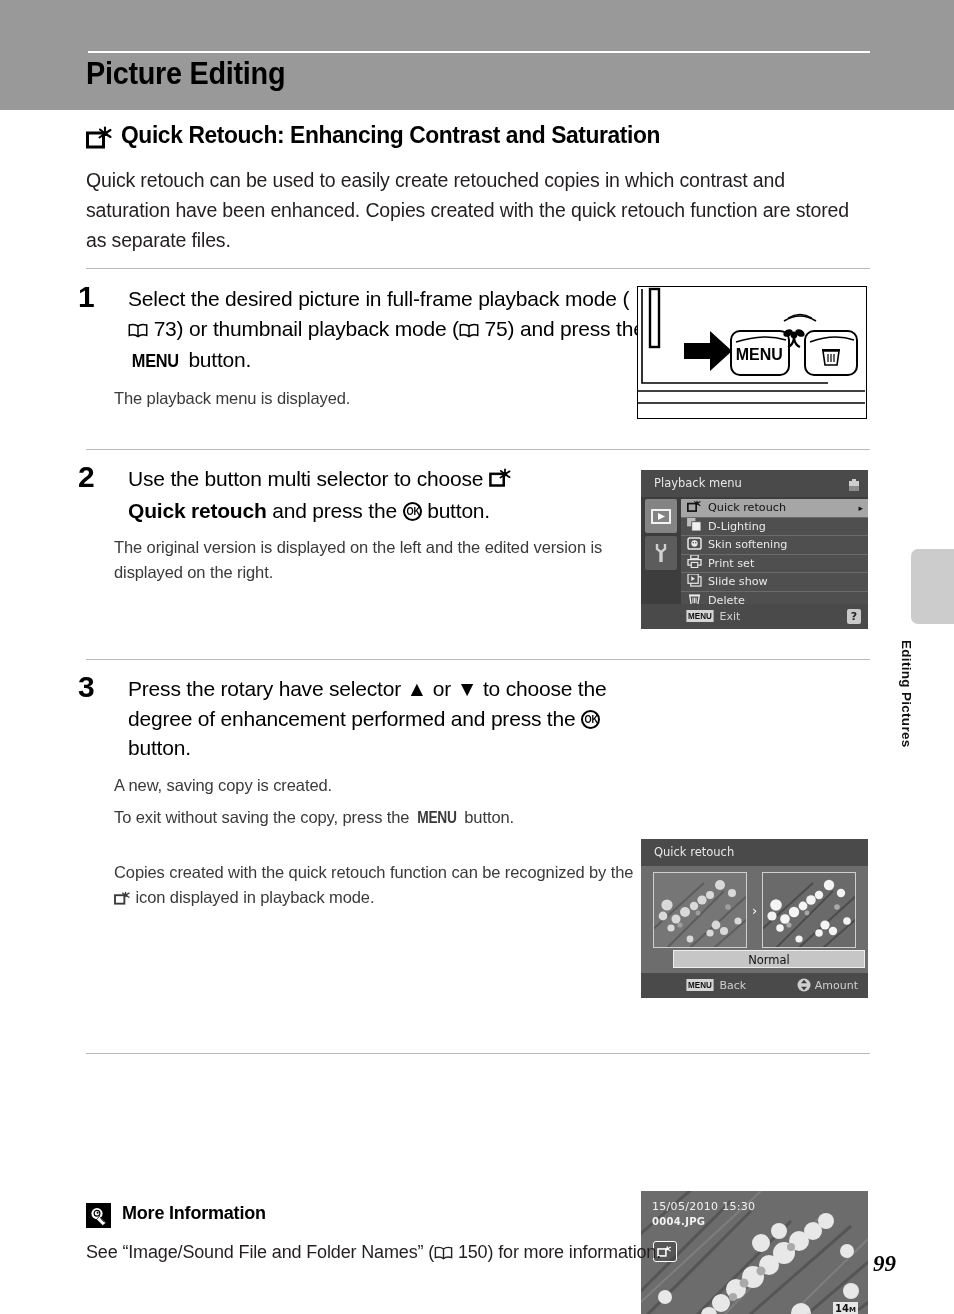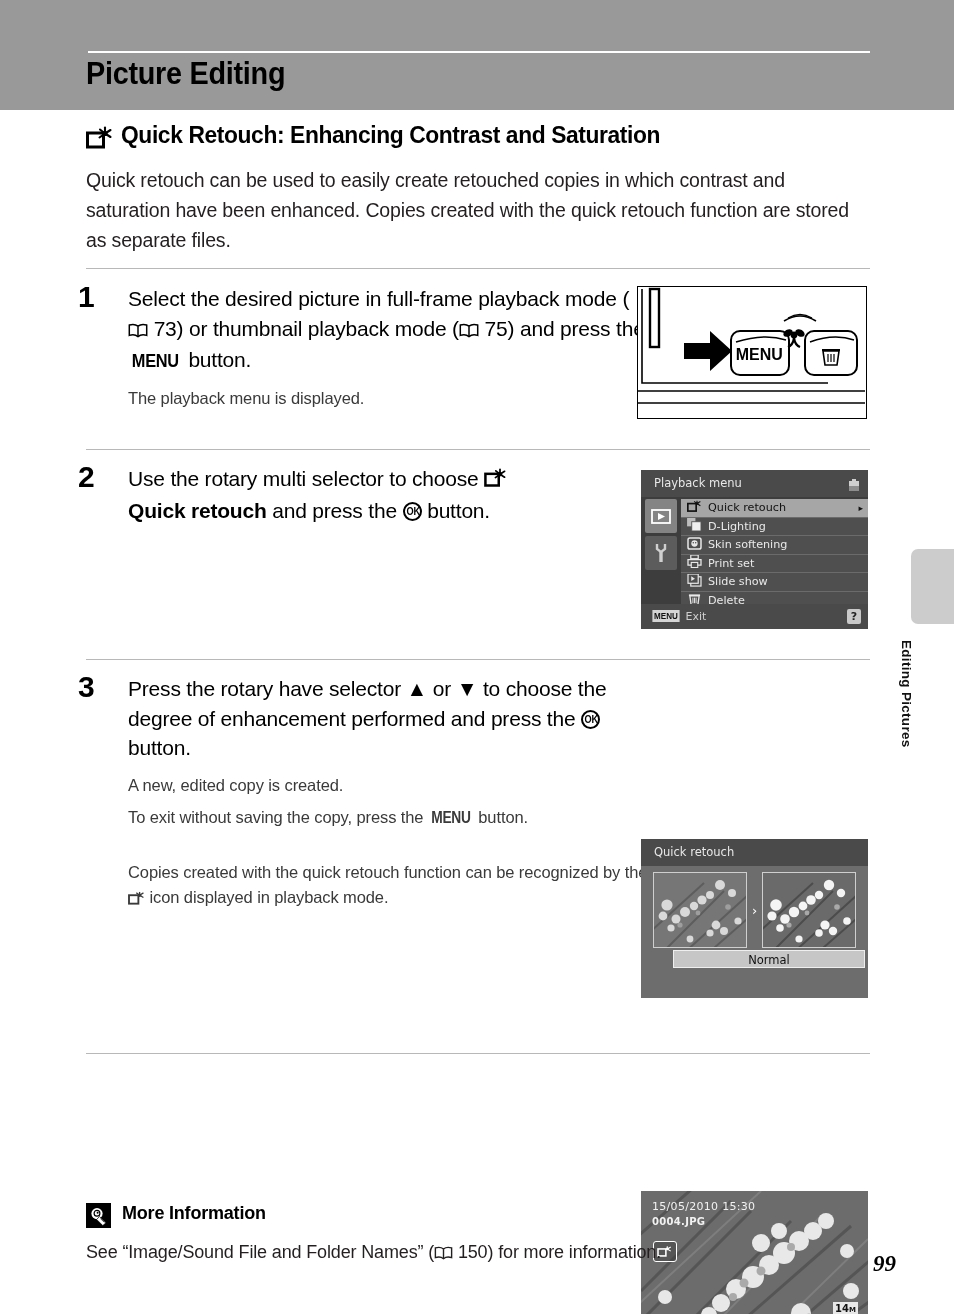--- a/index.html
+++ b/index.html
@@ -66,7 +66,7 @@
     color:#000;
   }
   .step .sub{
-    margin-left:50px; margin-top:10px;
+    margin-left:36px; margin-top:10px;
     font-size:16.5px; line-height:25px; color:#3a3a3a;
     letter-spacing:-0.1px;
   }

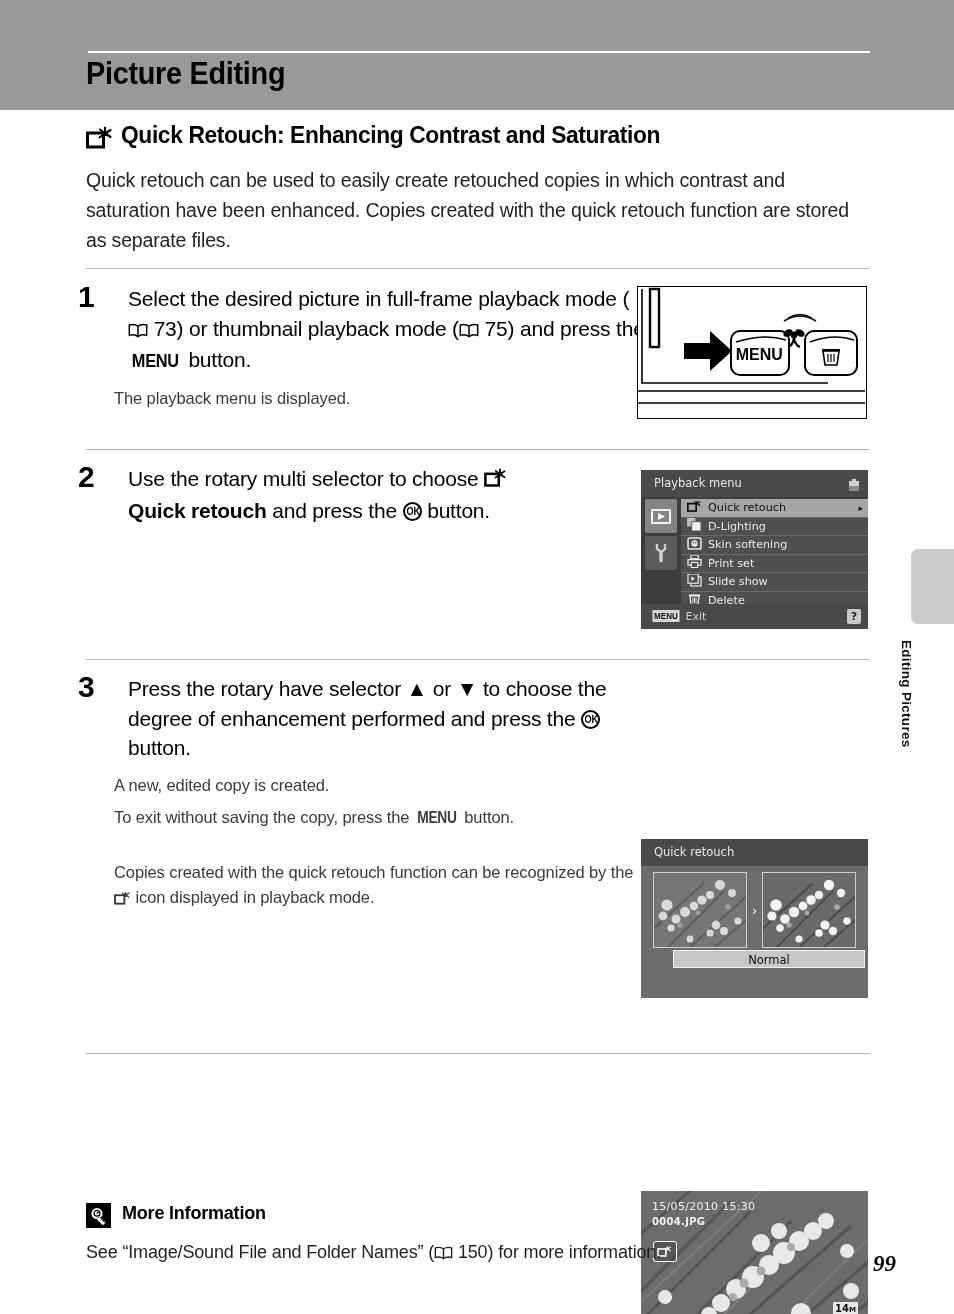--- a/index.html
+++ b/index.html
@@ -300,7 +300,7 @@
 <div class="step" style="top:464px;">
   <div class="num">2</div>
   <div class="main">
-    <span>Use the rotary multi selector to choose </span><span class="qr-icon" style="vertical-align:-2px;"><svg width="22" height="20" viewBox="0 0 26 24">
+    <span>Use the button multi selector to choose </span><span class="qr-icon" style="vertical-align:-2px;"><svg width="22" height="20" viewBox="0 0 26 24">
           <rect x="1.5" y="7" width="16" height="14" fill="none" stroke="#000" stroke-width="3"></rect>
           <g stroke="#000" stroke-width="2.1" stroke-linecap="round">
             <line x1="19" y1="7.5" x2="19" y2="1.5"></line>

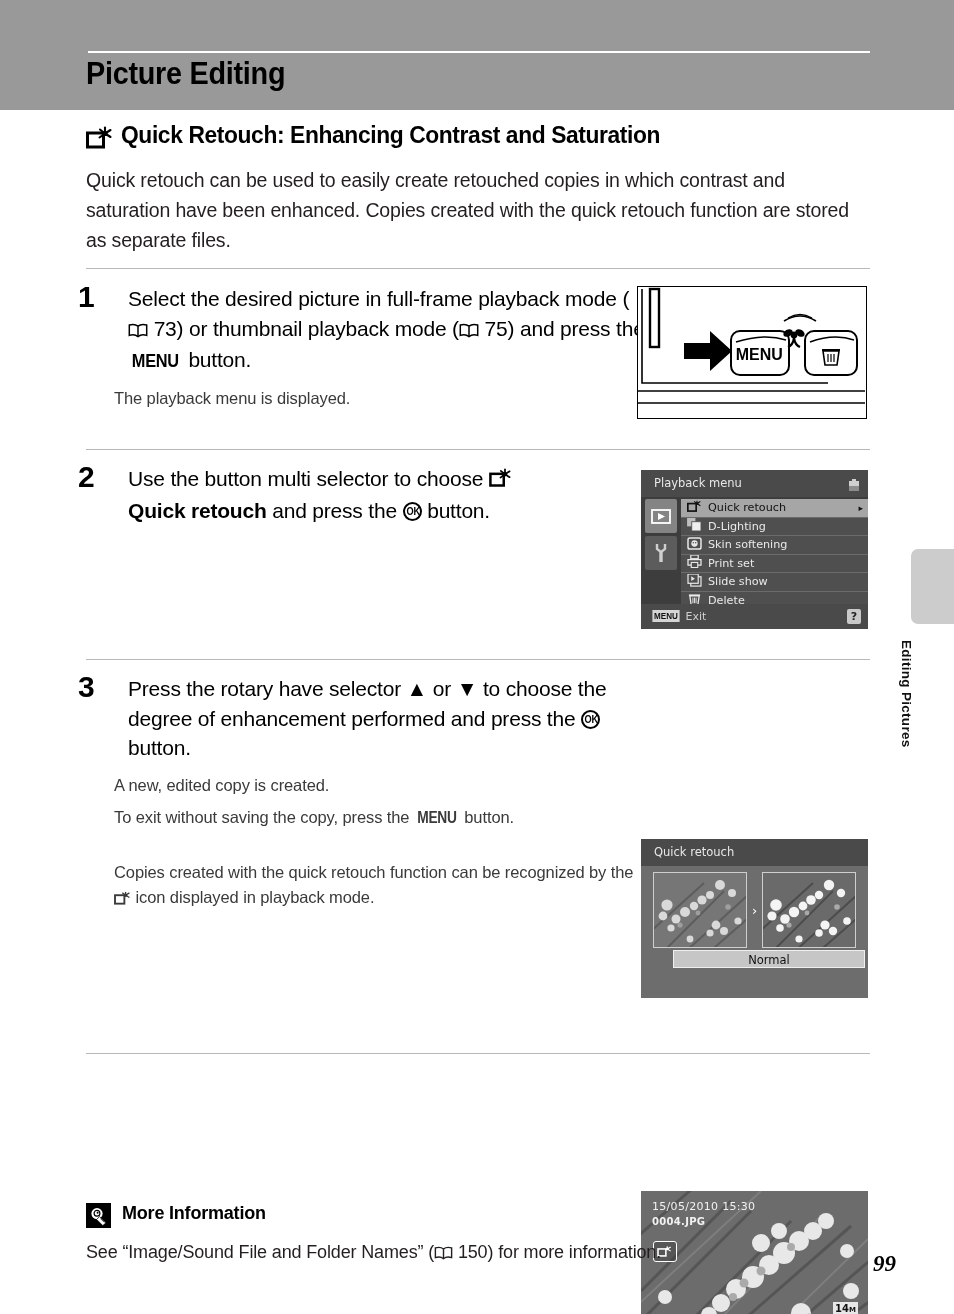--- a/index.html
+++ b/index.html
@@ -313,6 +313,7 @@
         </svg></span><br>
     <b>Quick retouch</b><span> and press the </span><span class="okglyph"><span>OK</span></span><span> button.</span>
   </div>
+  <div class="sub">The original version is displayed on the left and the edited version is displayed on the right.</div>
 </div>
 
 <div class="fig lcd" style="left:641px; top:470px;">

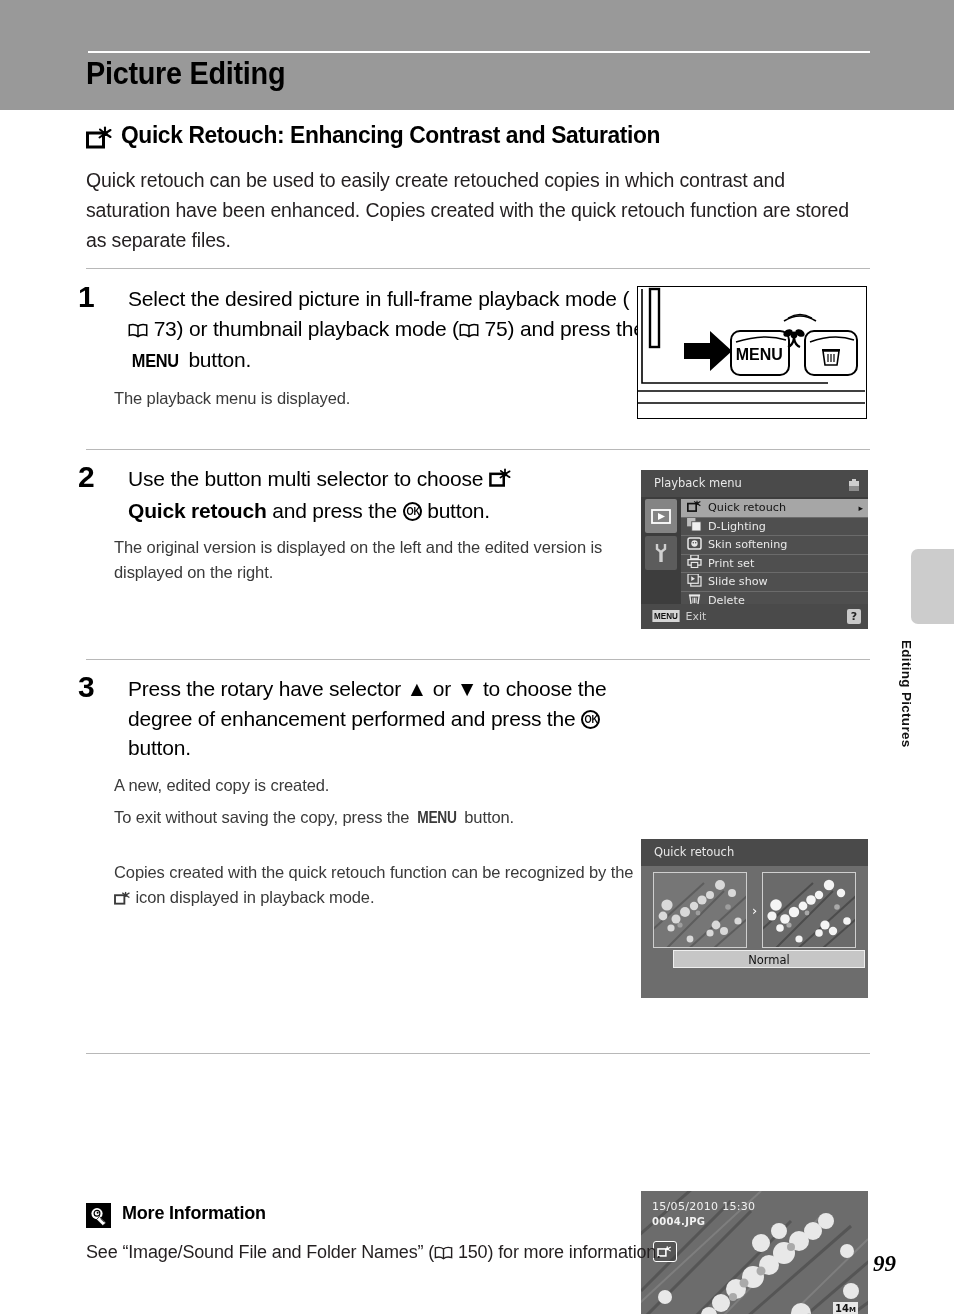--- a/index.html
+++ b/index.html
@@ -113,7 +113,7 @@
   .lcd-menu{ position:absolute; left:0; top:27px; width:100%; bottom:25px; background:#3d3d3d; }
   .lcd-foot{
     position:absolute; left:0; bottom:0; width:100%; height:25px; background:#4a4a4a;
-    font-size:11px; line-height:25px; color:#cfcfcf;
+    font-size:11px; line-height:25px; color:#cfcfcf;padding-left:34px;
   }
 
   .tabcol{ position:absolute; left:4px; top:2px; width:34px; }

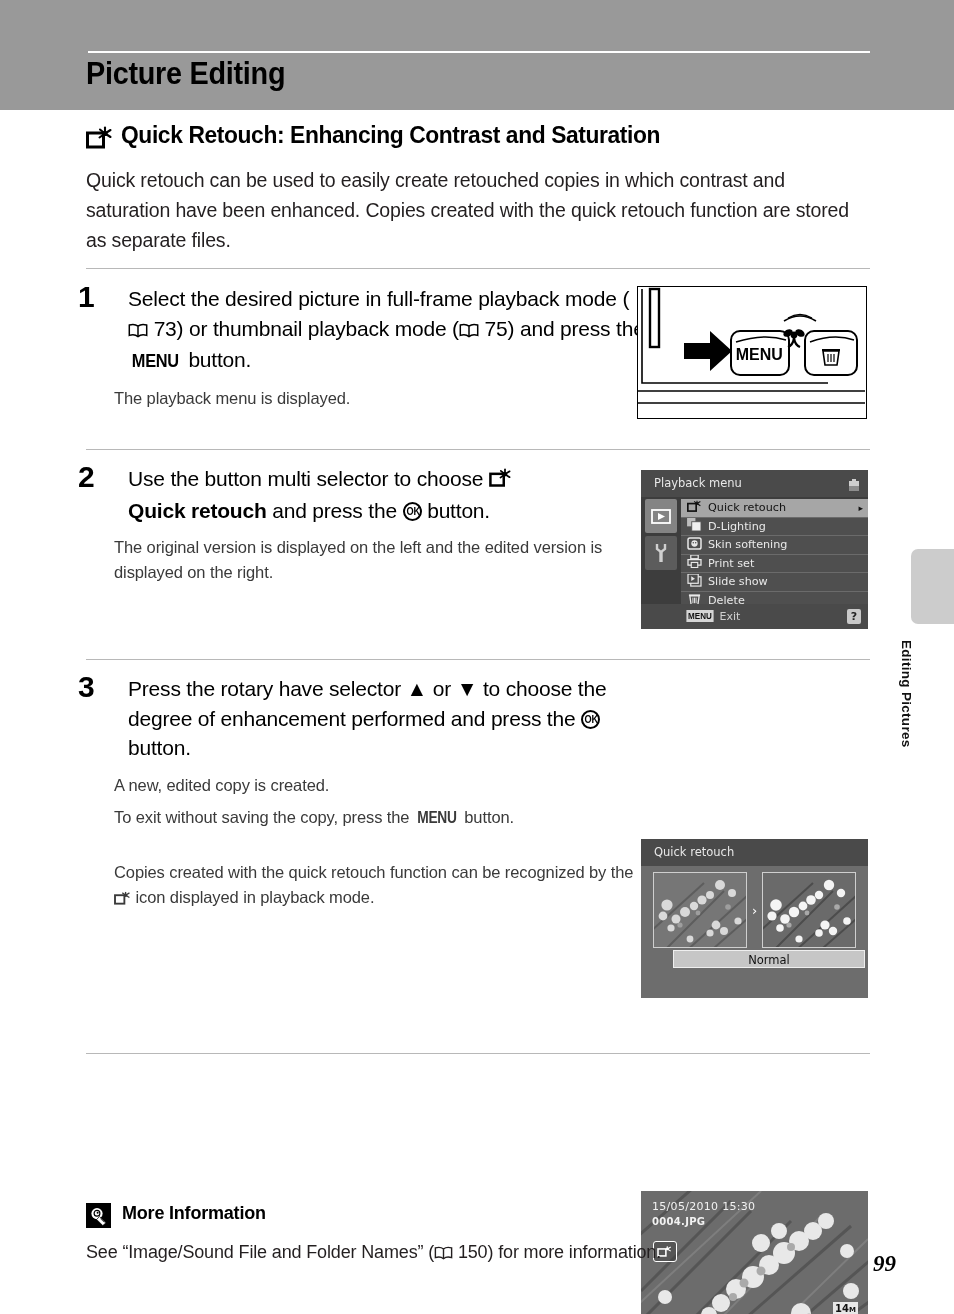--- a/index.html
+++ b/index.html
@@ -426,7 +426,7 @@
   <div class="main">
     <span>Press the rotary have selector </span><span>▲</span><span> or </span><span>▼</span><span> to choose the degree of enhancement performed and press the </span><span class="okglyph"><span>OK</span></span><span> button.</span>
   </div>
-  <div class="sub">A new, edited copy is created.</div>
+  <div class="sub">A new, saving copy is created.</div>
   <div class="sub tight">
     <span>To exit without saving the copy, press the </span><span class="menuword" style="font-size:16px;">MENU</span><span> button.</span>
   </div>

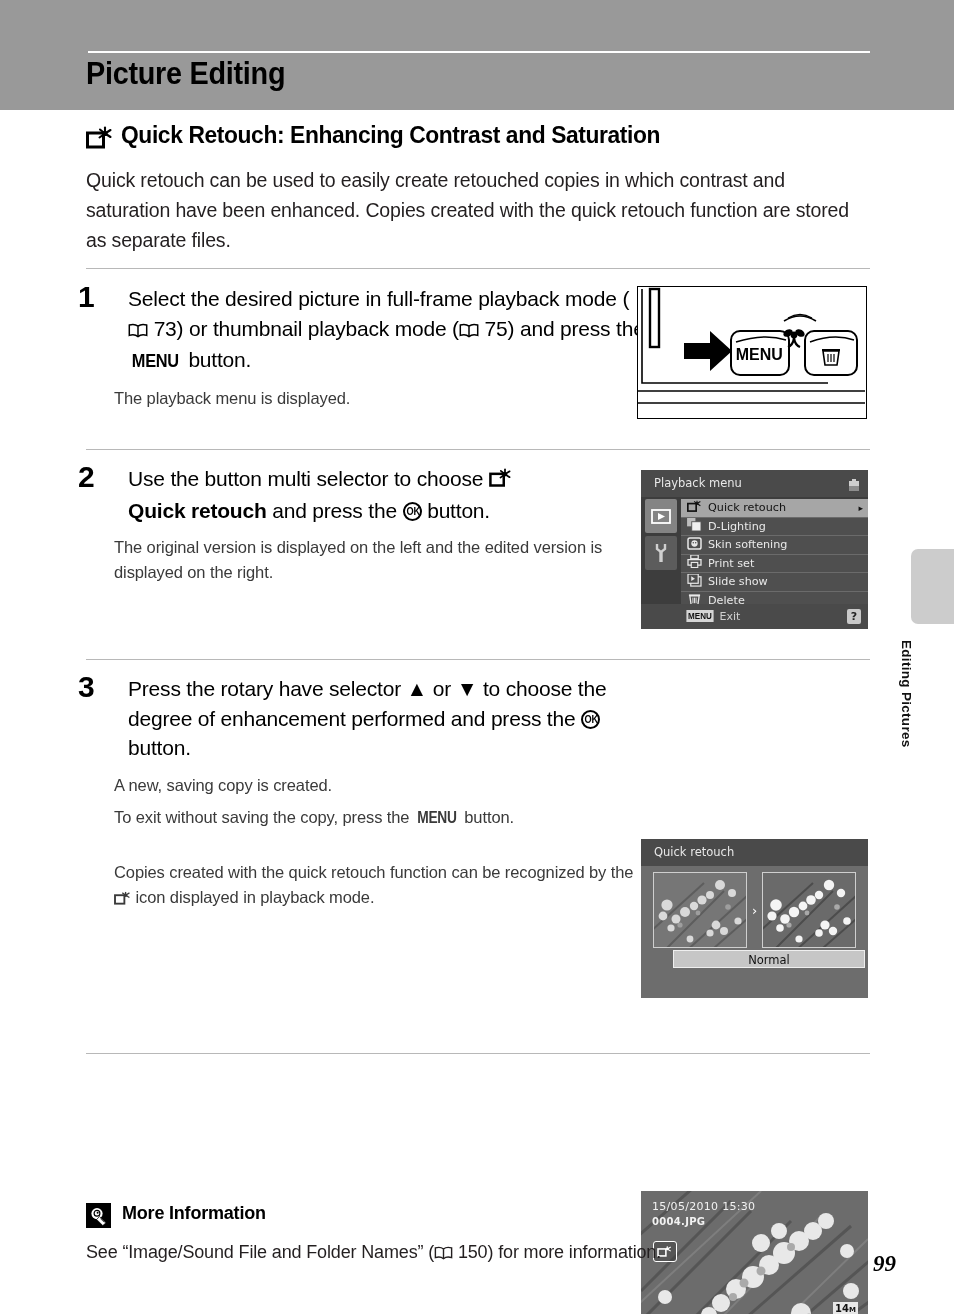--- a/index.html
+++ b/index.html
@@ -519,6 +519,20 @@
 
   <div class="normalbar">Normal</div>
 
+  <div class="lcd-foot">
+    <span style="margin-left:9px;" class="badge">MENU</span>
+    <span>Back</span>
+    <span style="position:absolute; right:10px; top:0; line-height:25px;">
+      <span style="display:inline-block; vertical-align:-3px;">
+        <svg width="14" height="14" viewBox="0 0 14 14">
+            <circle cx="7" cy="7" r="6.5" fill="#d0d0d0"></circle>
+            <path d="M7 1.8 L10 5.2 H4 z" fill="#3c3c3c"></path>
+            <path d="M7 12.2 L10 8.8 H4 z" fill="#3c3c3c"></path>
+          </svg>
+      </span>
+      <span>Amount</span>
+    </span>
+  </div>
 </div>
 
 <div class="fig ffscreen" style="left:641px; top:873px;">

